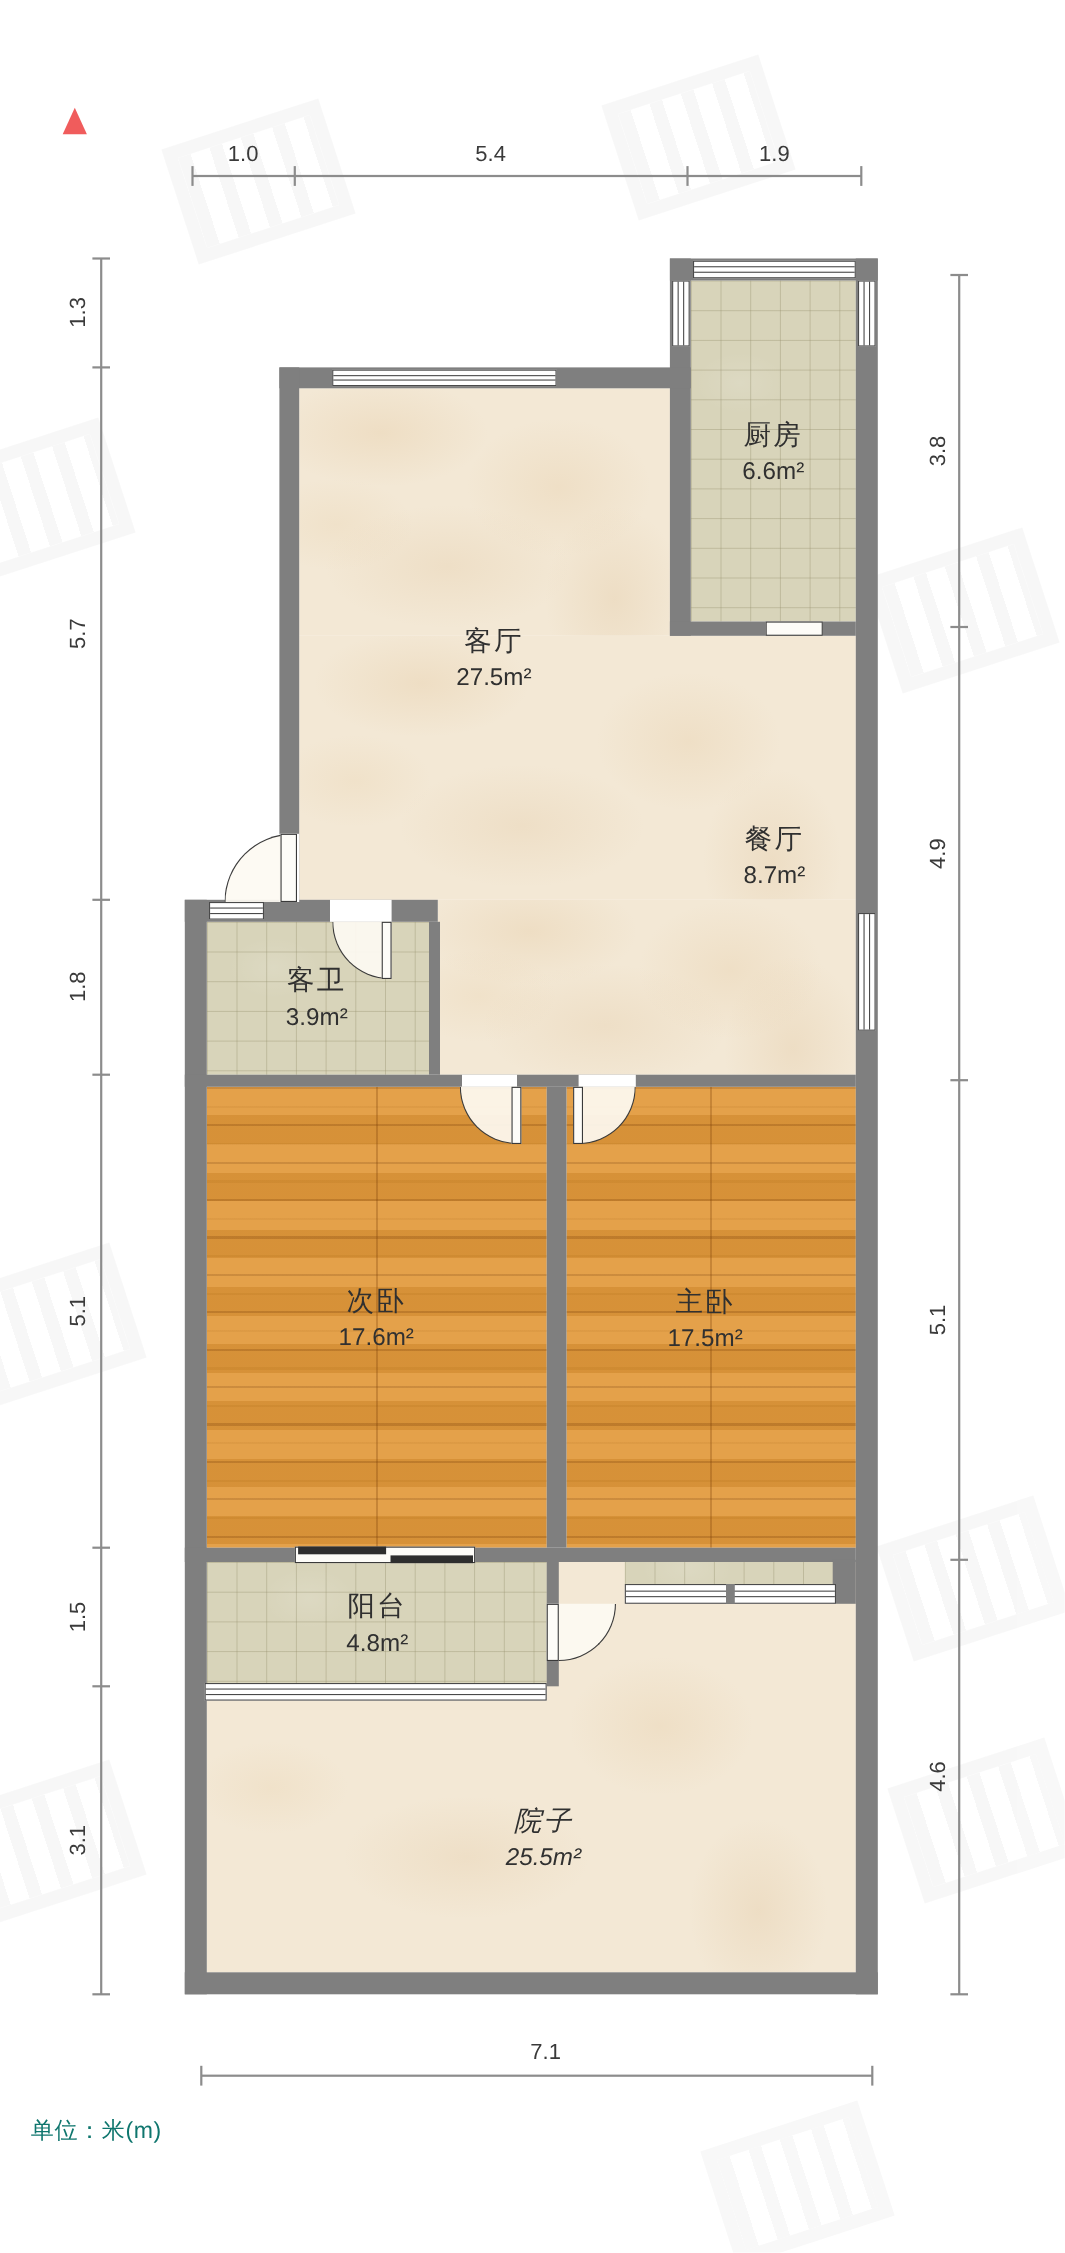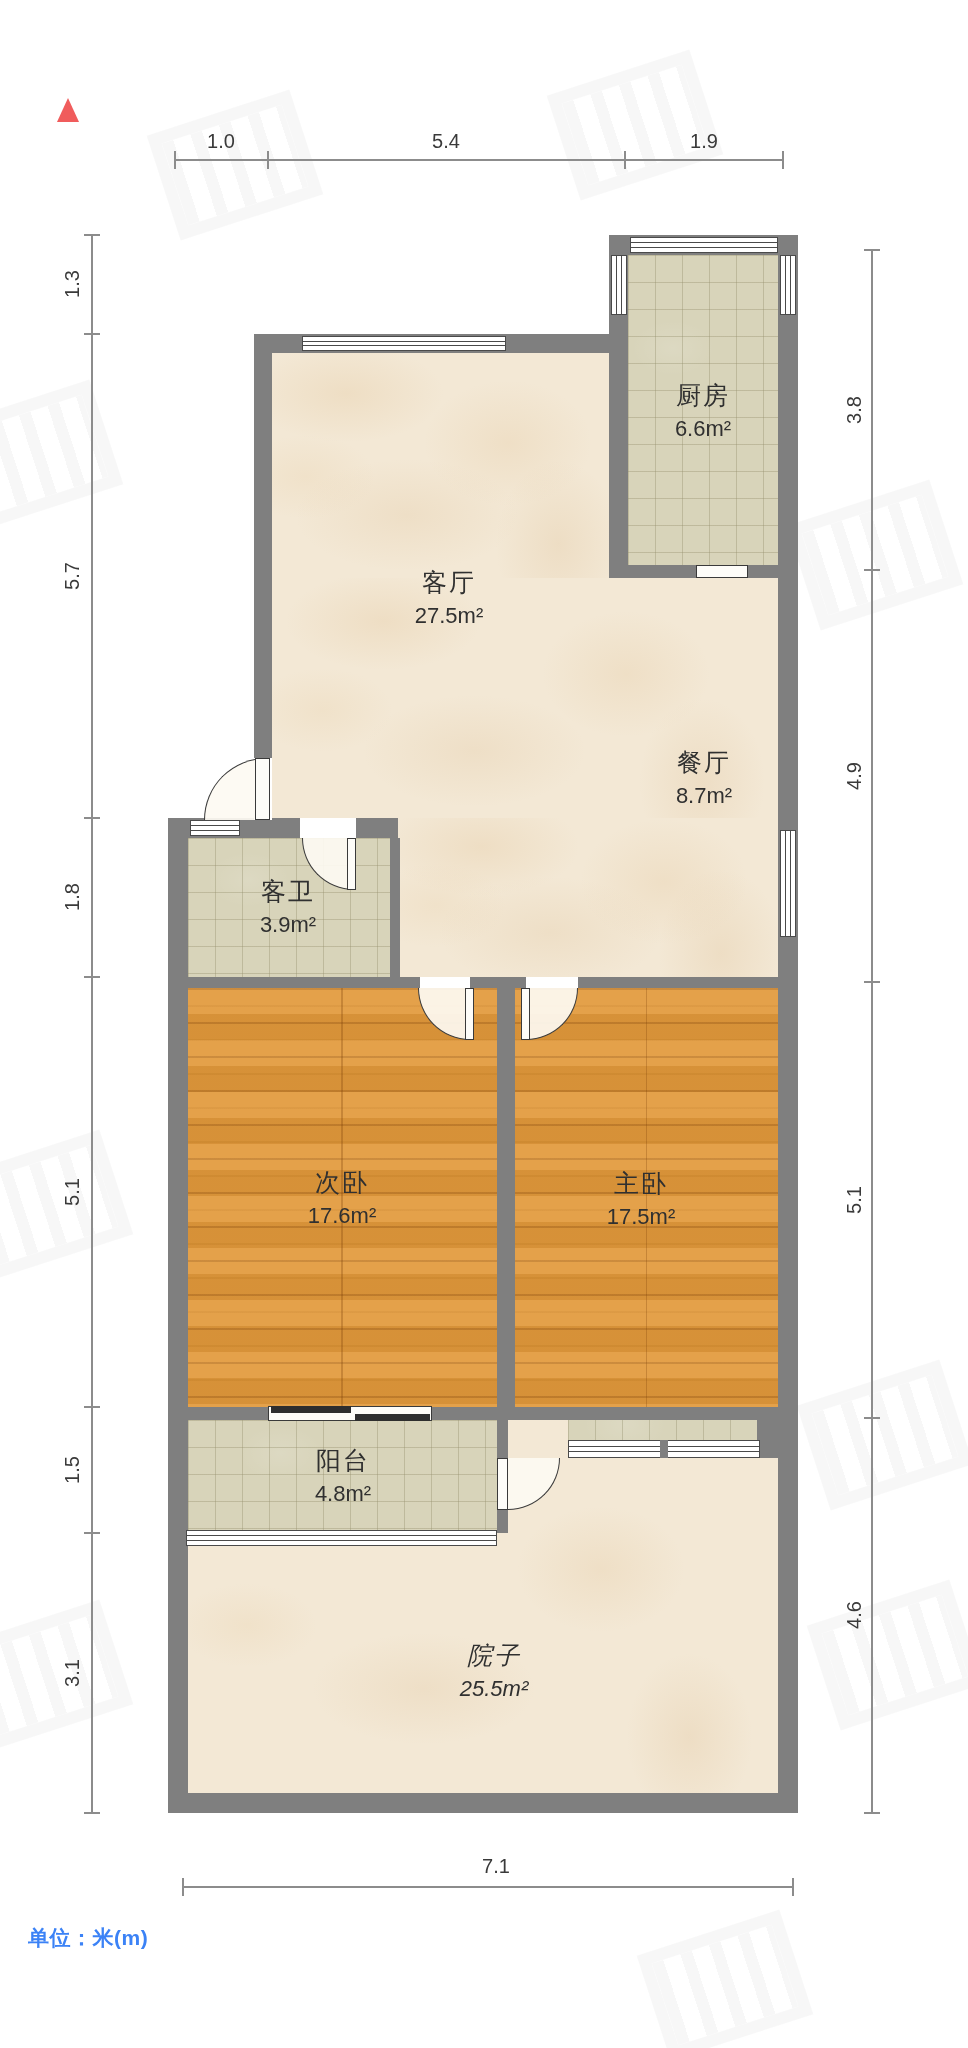--- a/index.html
+++ b/index.html
@@ -57,7 +57,7 @@
          border-right:11px solid transparent;border-bottom:24px solid #f05c5c;}
   
   .footer{position:absolute;left:28px;top:1925px;font-size:21px;line-height:26px;
-          font-weight:700;color:#3b82f6;letter-spacing:.5px;}
+          font-weight:400;color:#0f766e;letter-spacing:.5px;}
   
   .wm{position:absolute;width:150px;height:110px;opacity:.05;transform:rotate(-18deg);
       border:12px solid #777;box-sizing:border-box;

